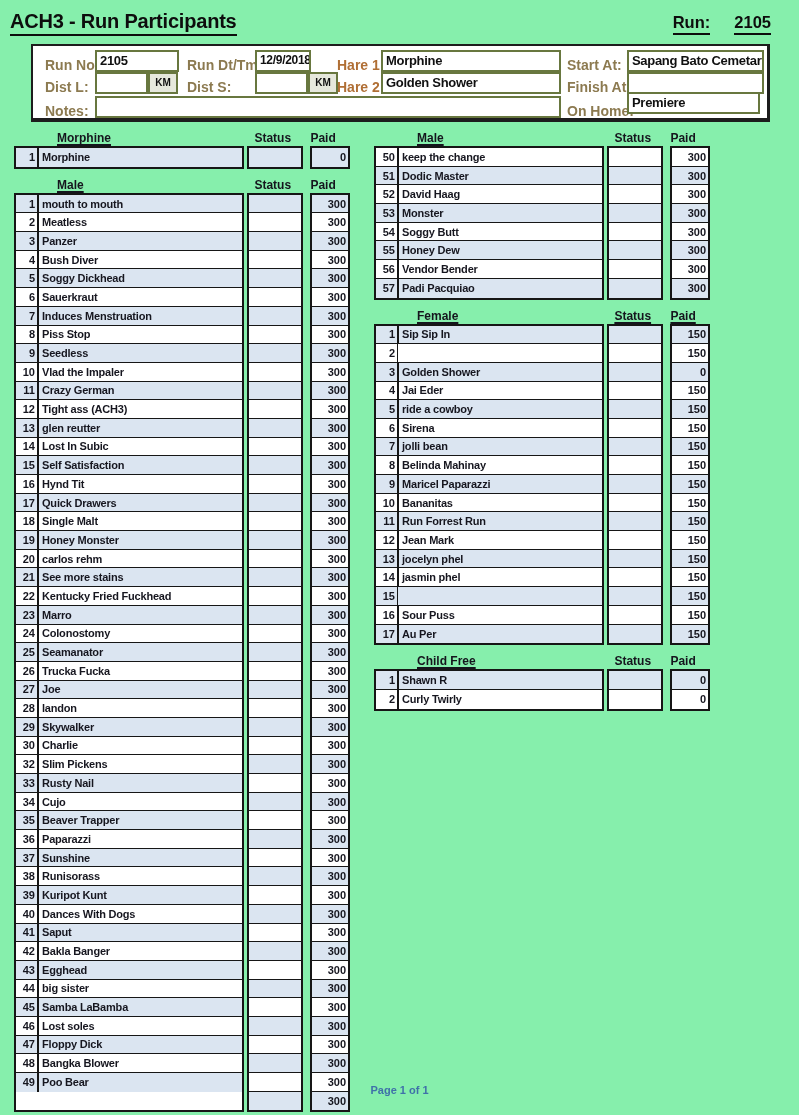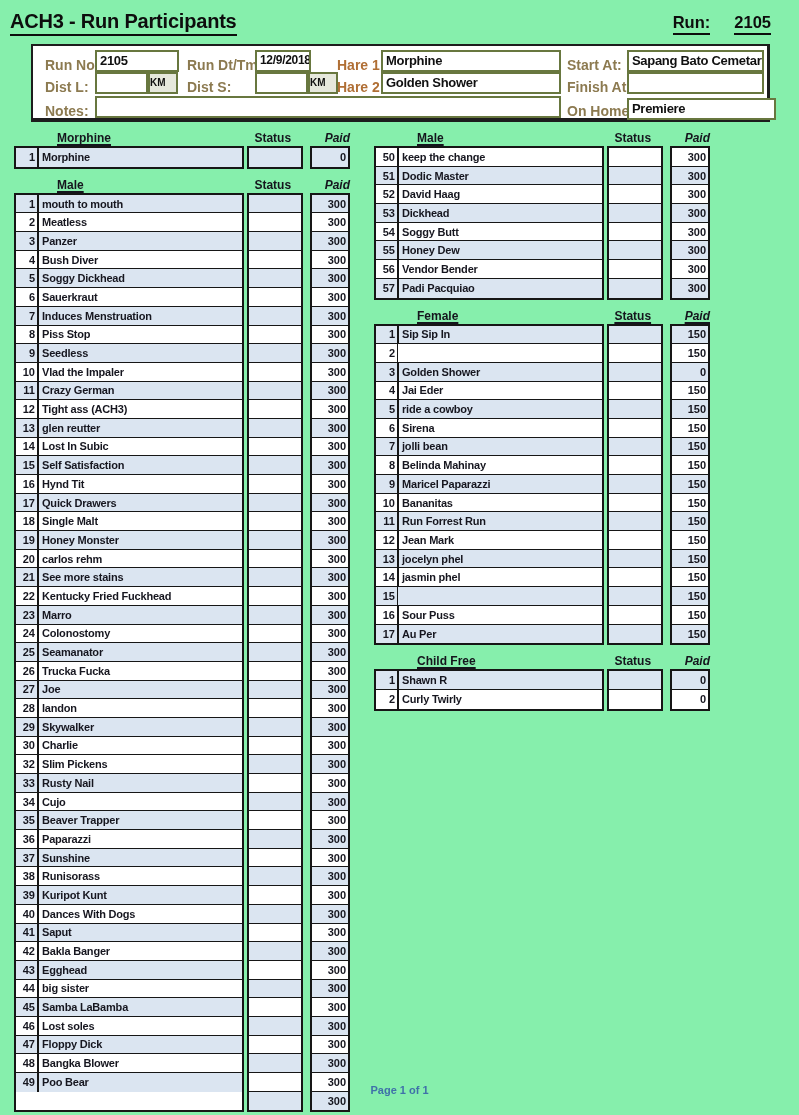--- a/index.html
+++ b/index.html
@@ -23,7 +23,7 @@
       font-size:13px;font-weight:bold;color:#101010;padding:0 3px;line-height:17px;
       white-space:nowrap;overflow:hidden;letter-spacing:-0.3px;}
   .km{position:absolute;border:2px solid #68773f;background:#e6e8dc;height:22px;width:30px;
-      box-sizing:border-box;font-size:10px;font-weight:bold;color:#101010;text-align:left;line-height:17px;}
+      box-sizing:border-box;font-size:10px;font-weight:bold;color:#101010;text-align:center;line-height:17px;}
 
   
   .tables{position:absolute;left:14px;top:127px;display:flex;gap:24px;}

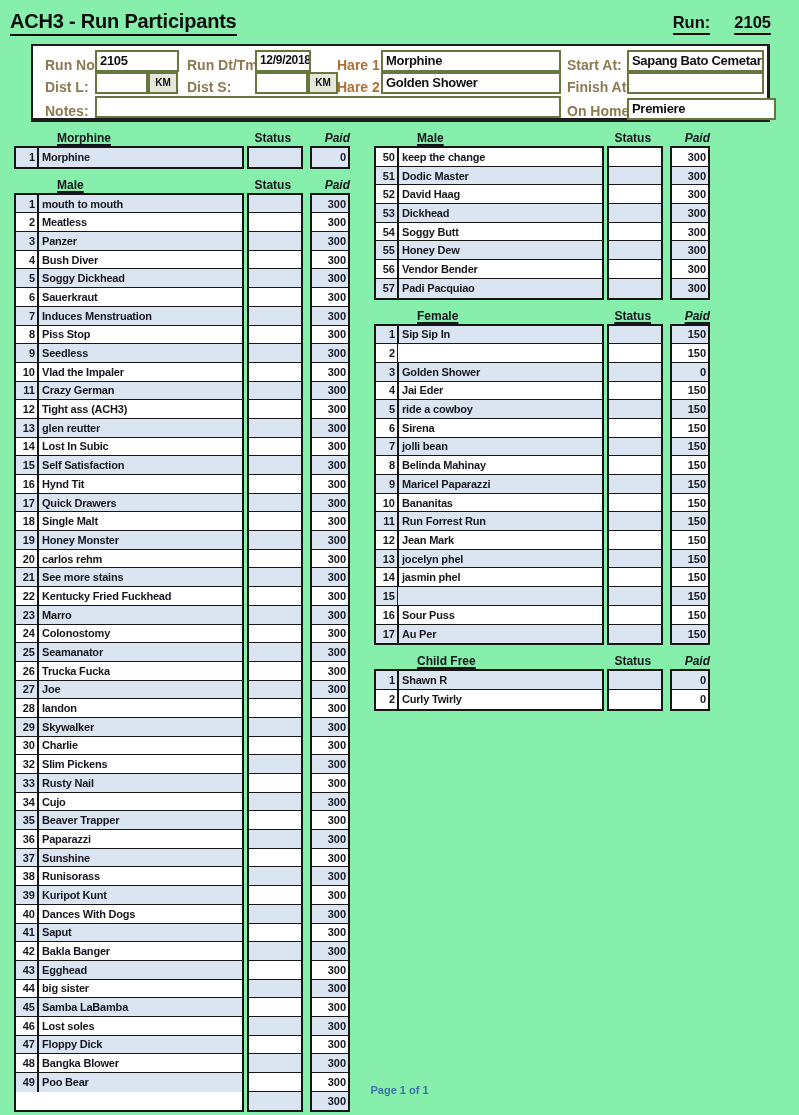--- a/index.html
+++ b/index.html
@@ -93,7 +93,7 @@
     <span class="fl" style="left:12px;top:57px">Notes:</span>
     <span class="fi" style="left:62px;top:50px;width:466px"></span>
     <span class="fl" style="left:534px;top:57px">On Home:</span>
-    <span class="fi" style="left:594px;top:52px;width:149px">Premiere</span>
+    <span class="fi" style="left:594px;top:46px;width:133px">Premiere</span>
   </div>
 
   <div class="tables">

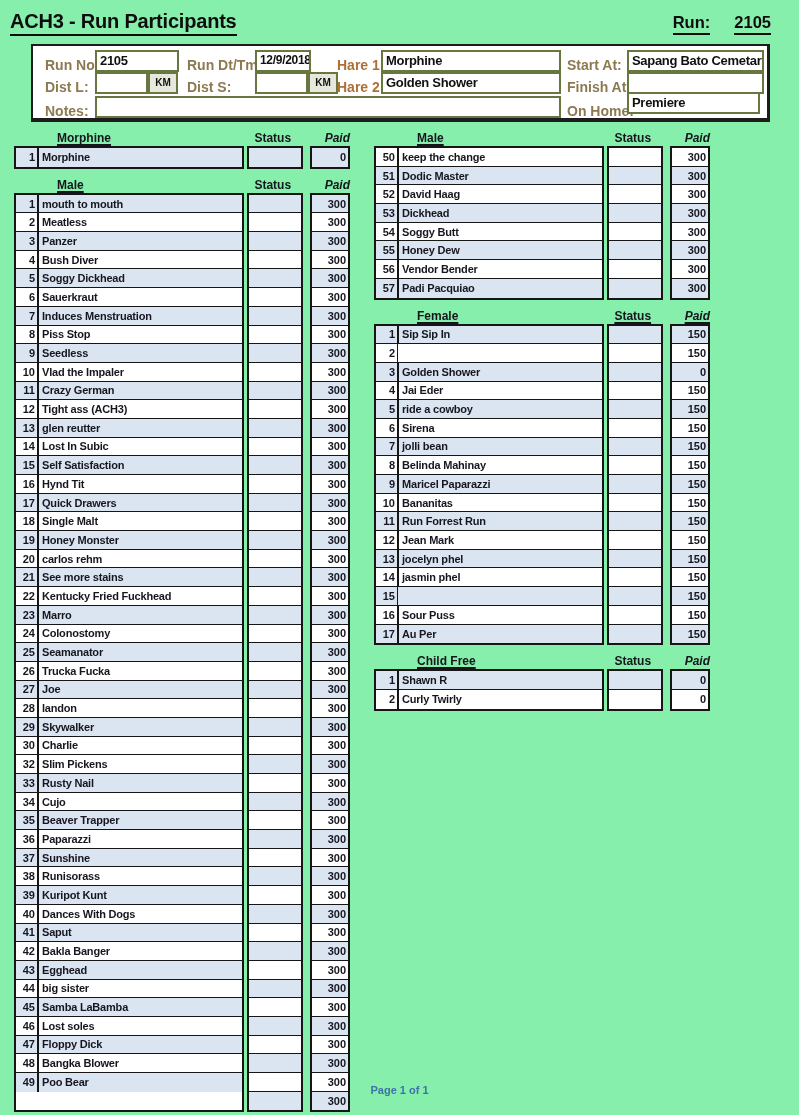--- a/index.html
+++ b/index.html
@@ -34,7 +34,7 @@
   .sec-title{width:230px;box-sizing:border-box;padding-left:43px;
              text-decoration:underline;text-decoration-thickness:1.5px;text-underline-offset:2px;}
   .sec-status{width:56px;margin-left:3px;text-align:center;}
-  .sec-paid{width:40px;margin-left:10px;text-align:right;font-style:italic;}
+  .sec-paid{width:40px;margin-left:10px;text-align:left;}
   .u{text-decoration:underline;text-decoration-thickness:1.5px;text-underline-offset:2px;}
   .sec-body{display:flex;}
   .blk{border:2px solid #161616;box-sizing:border-box;background:#fff;}

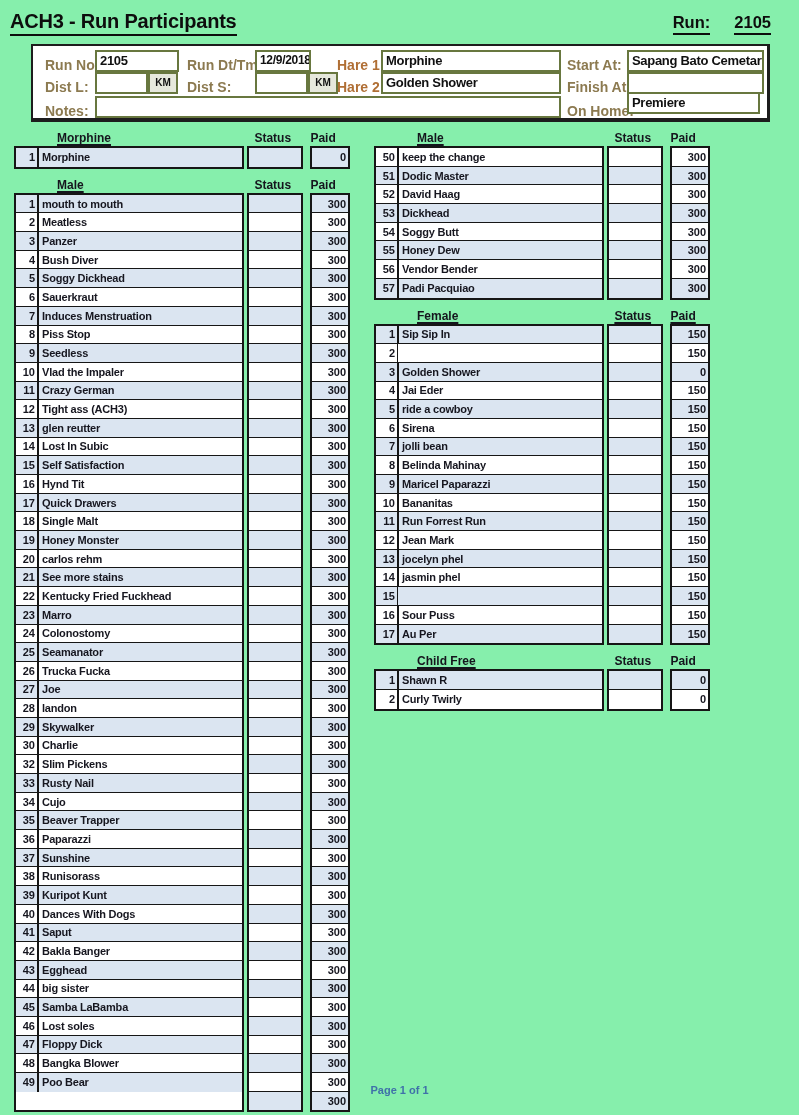--- a/index.html
+++ b/index.html
@@ -448,7 +448,7 @@
               </div>
               <div class="r shade">
                 <span class="num">53</span>
-                <span class="nm">Dickhead</span>
+                <span class="nm">Monster</span>
               </div>
               <div class="r">
                 <span class="num">54</span>

